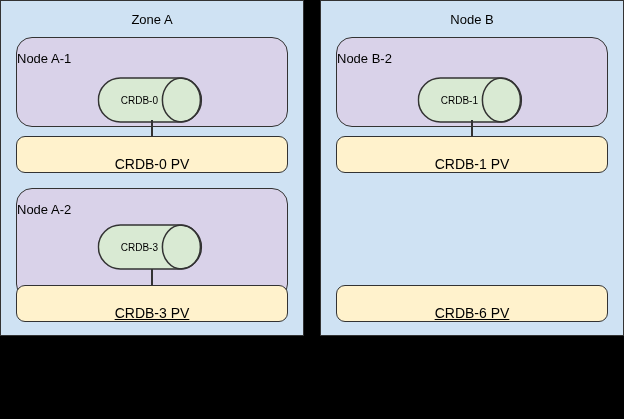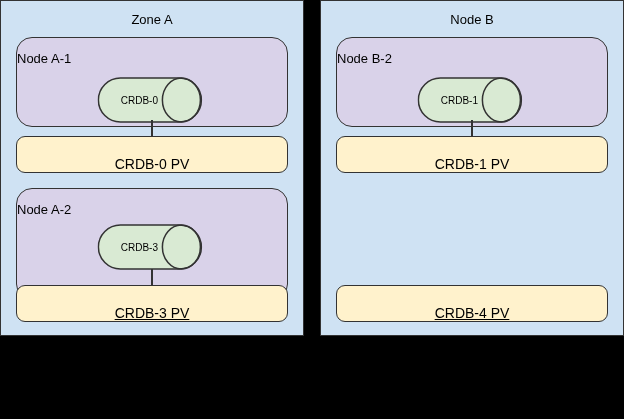--- a/index.html
+++ b/index.html
@@ -127,7 +127,7 @@
     </div>
 
     <div class="pv pv-2">
-      <span>CRDB-4 PV</span>
+      <span>CRDB-6 PV</span>
     </div>
   </section>
 

